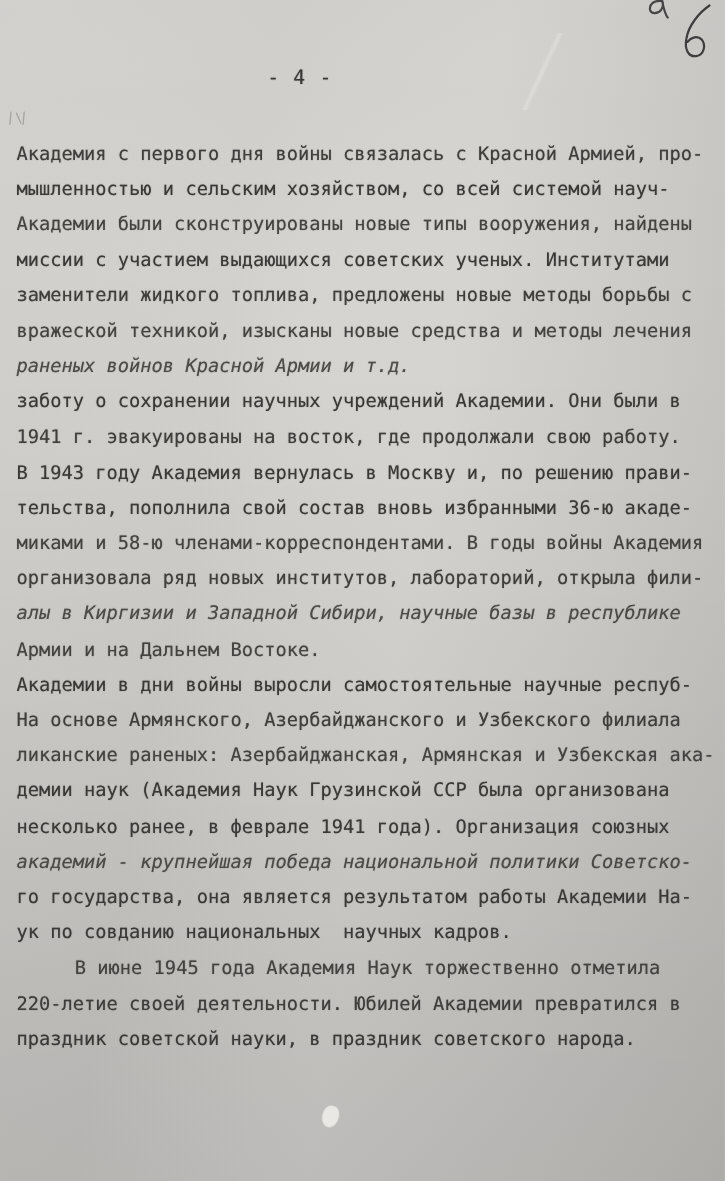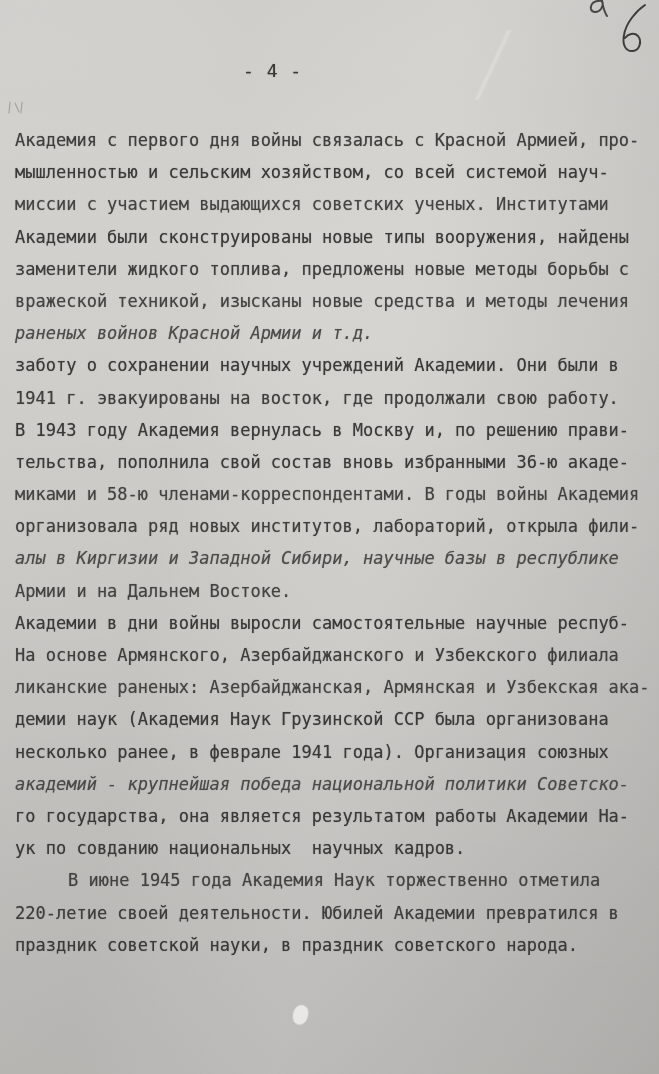--- a/index.html
+++ b/index.html
@@ -116,8 +116,8 @@
   <div class="body-text">
       <div class="line">Академия с первого дня войны связалась с Красной Армией, про-</div>
       <div class="line">мышленностью и сельским хозяйством, со всей системой науч-</div>
+      <div class="line">Академии были сконструированы новые типы вооружения, найдены</div>
       <div class="line">миссии с участием выдающихся советских ученых. Институтами</div>
-      <div class="line">Академии были сконструированы новые типы вооружения, найдены</div>
       <div class="line">заменители жидкого топлива, предложены новые методы борьбы с</div>
       <div class="line">вражеской техникой, изысканы новые средства и методы лечения</div>
       <div class="line">раненых войнов Красной Армии и т.д.</div>

